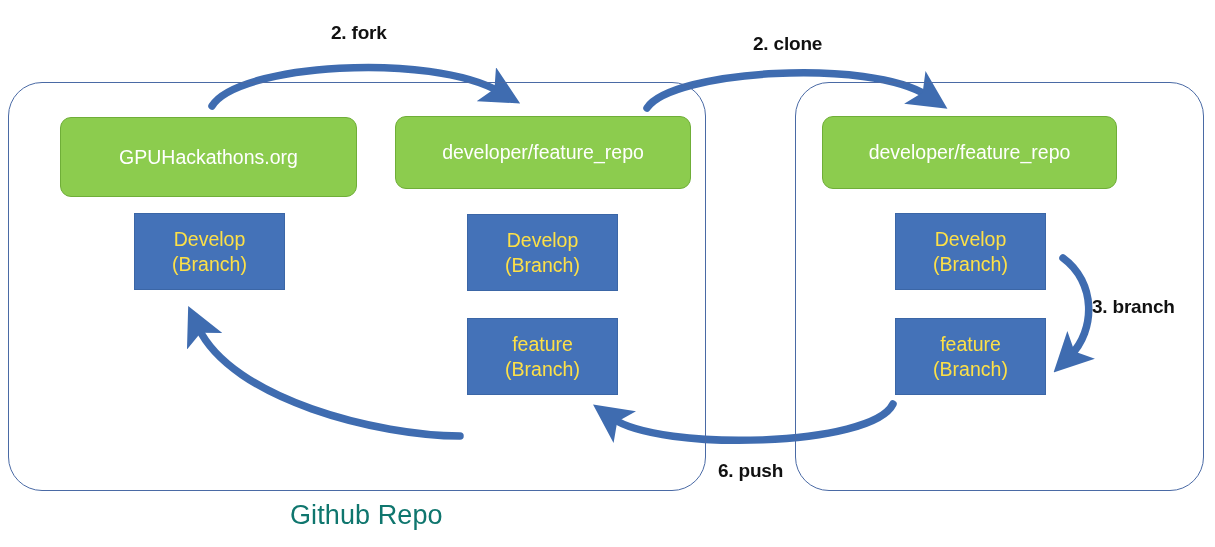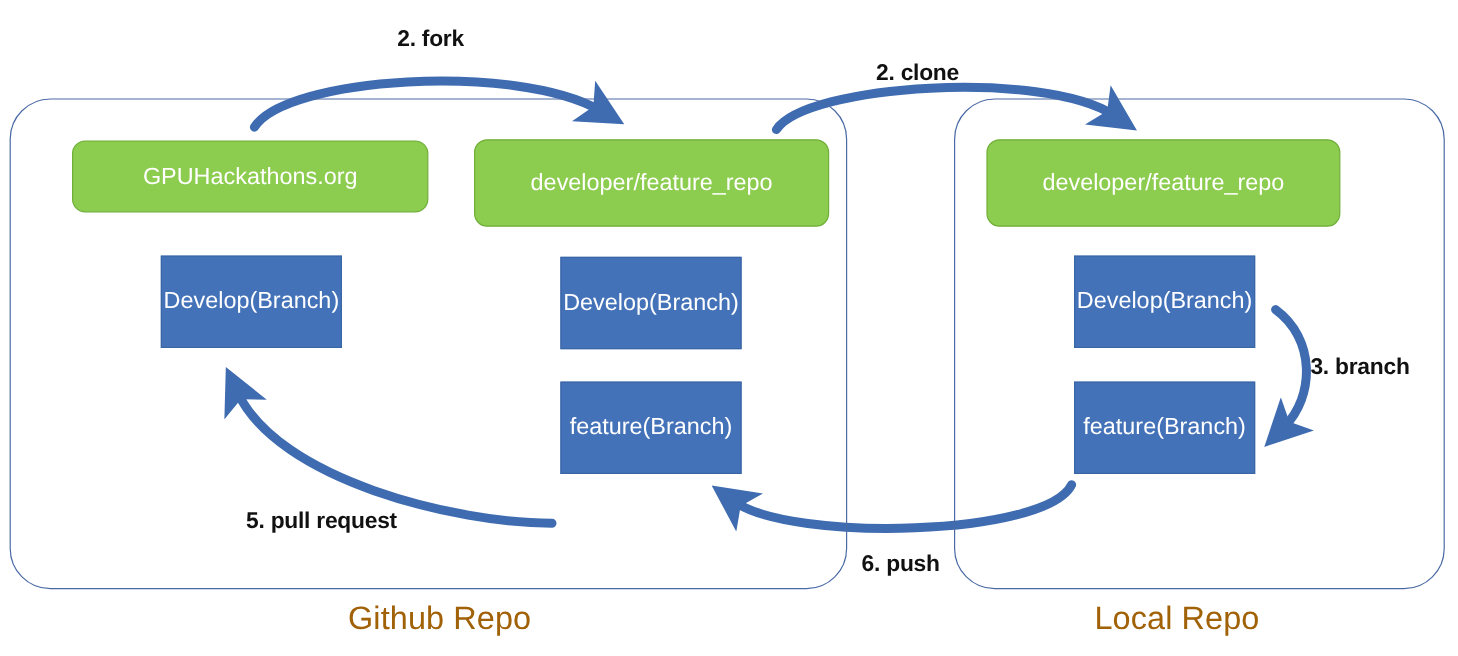--- a/index.html
+++ b/index.html
@@ -95,7 +95,7 @@
     letter-spacing: -0.2px;
   }
   #label-fork         { left: 331px;  top: 22px; }
-  #label-clone        { left: 730px;  top: 33px; margin-top: 18px; }
+  #label-clone        { left: 753px;  top: 33px; }
   #label-branch       { left: 1092px; top: 296px; }
   #label-push         { left: 718px;  top: 460px; }
   #label-pullrequest  { left: 205px;  top: 424px; }

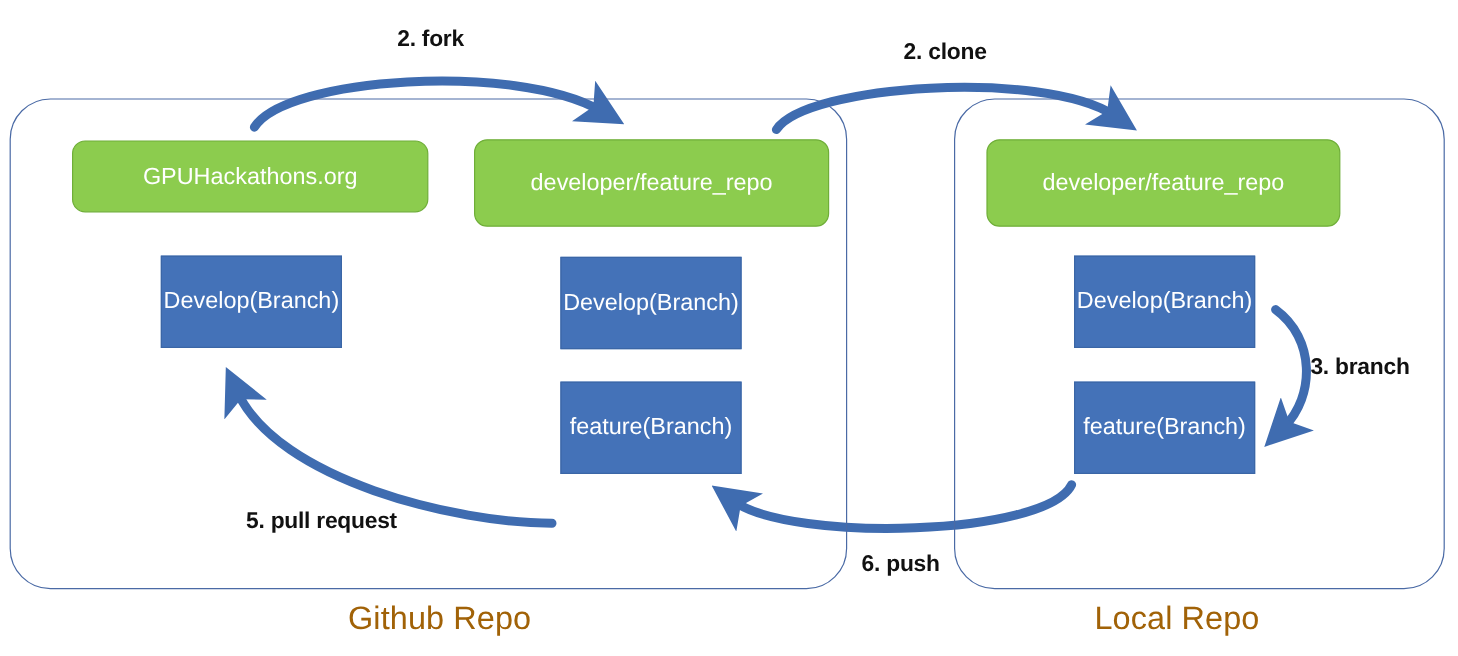--- a/index.html
+++ b/index.html
@@ -60,7 +60,7 @@
     box-sizing: border-box;
     text-align: center;
   }
-  #node-gpuhack        { left: 60px;  top: 117px; width: 297px; height: 60px; }
+  #node-gpuhack        { left: 60px;  top: 117px; width: 297px; height: 80px; }
   #node-fork-repo      { left: 395px; top: 116px; width: 296px; height: 73px; }
   #node-local-repo     { left: 822px; top: 116px; width: 295px; height: 73px; }
 

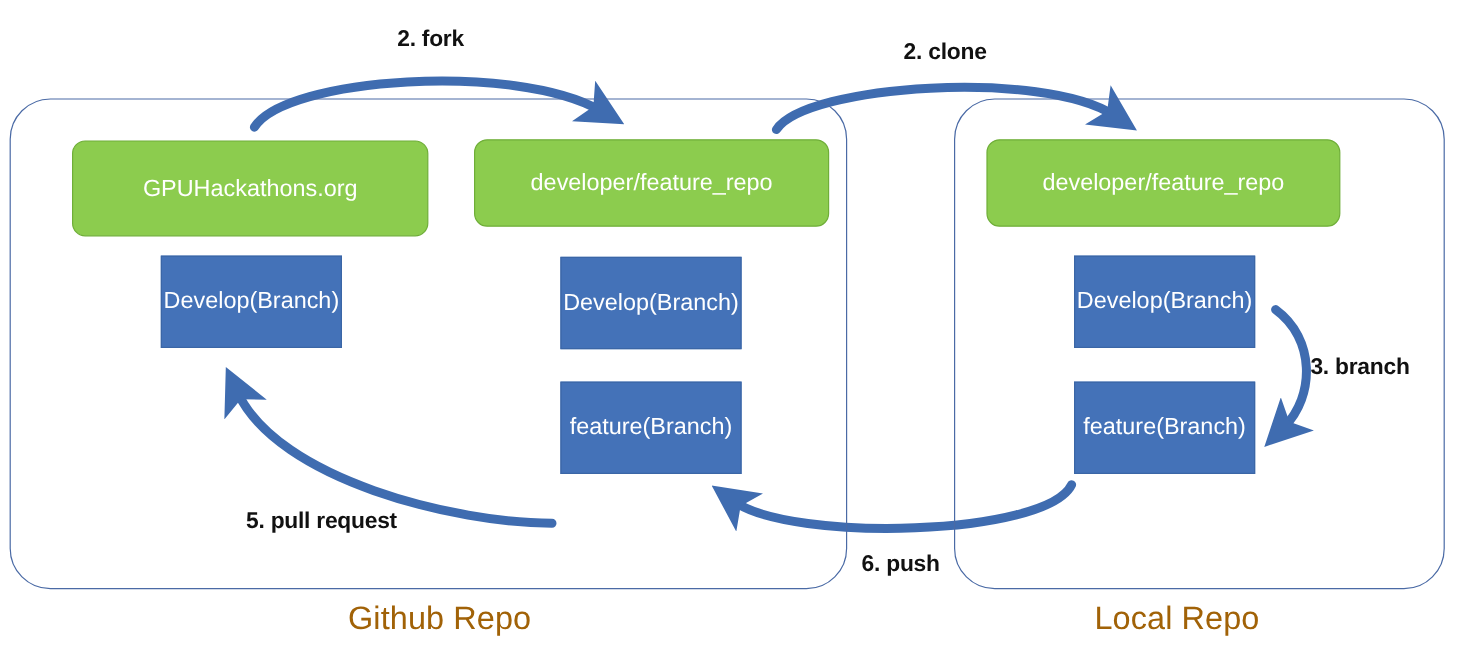--- a/index.html
+++ b/index.html
@@ -69,10 +69,10 @@
     position: absolute;
     background: #4472b8;
     border: 1px solid #3b66a6;
-    color: #ffffff;
+    color: #fde047;
     font-size: 19.5px;
     display: flex;
-    flex-direction: row;
+    flex-direction: column;
     align-items: center;
     justify-content: center;
     line-height: 1.28;

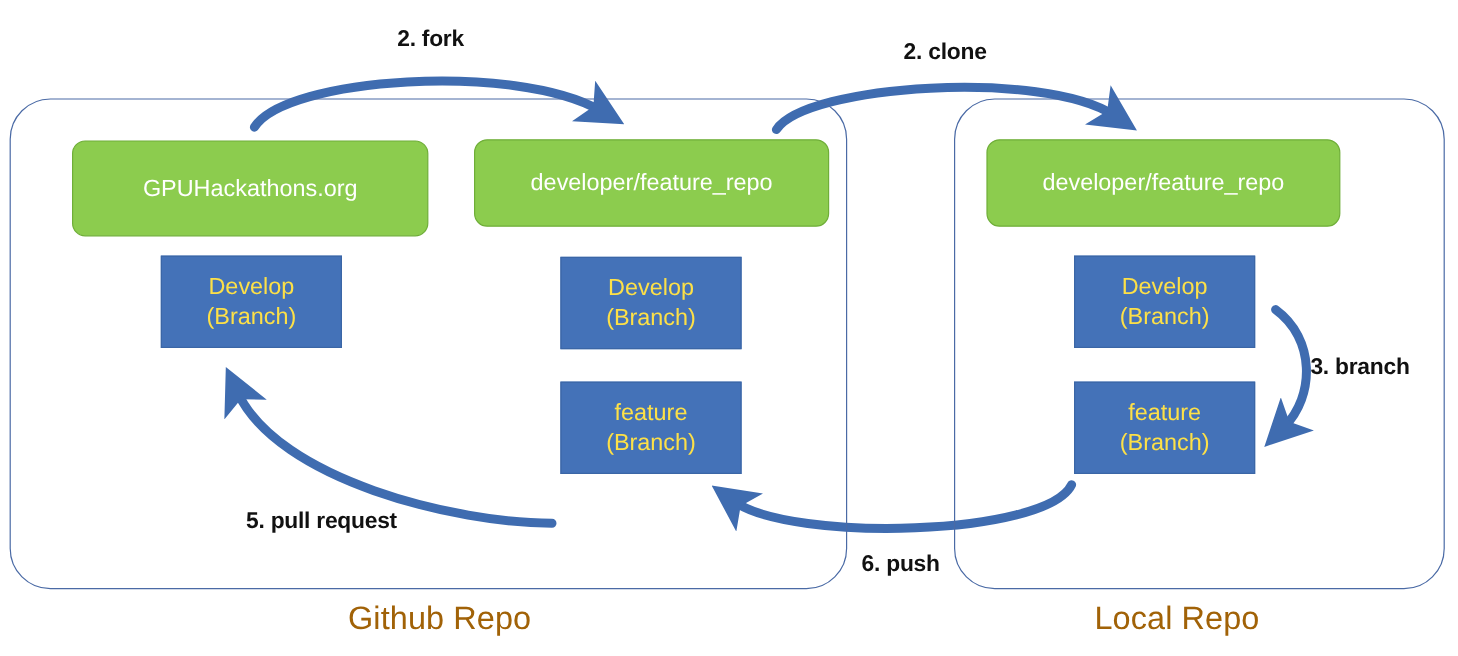--- a/index.html
+++ b/index.html
@@ -167,7 +167,6 @@
   <div class="step-label" id="label-clone">2. clone</div>
   <div class="step-label" id="label-branch">3. branch</div>
   <div class="step-label" id="label-push">6. push</div>
-  <div class="step-label" id="label-pullrequest">5. pull request</div>
 
   <div class="repo-label" id="github-label">Github Repo</div>
   <div class="repo-label" id="local-label">Local Repo</div>

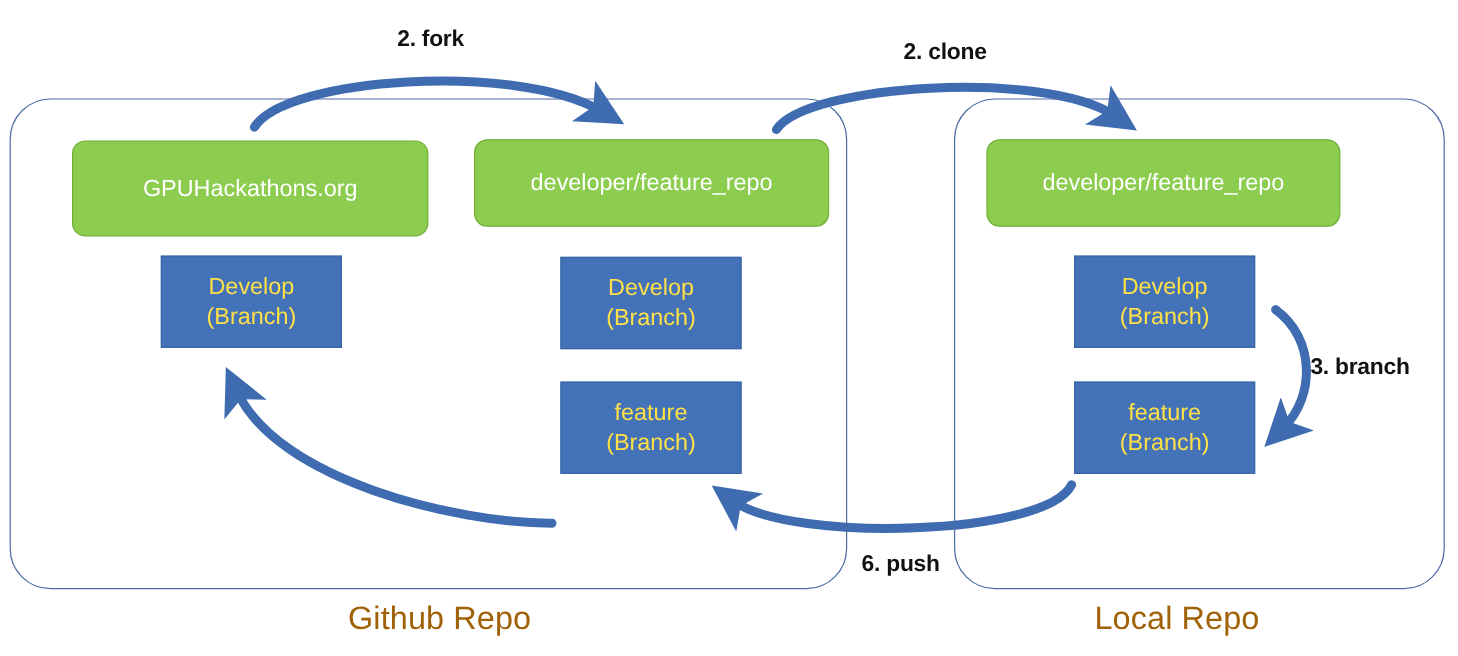--- a/index.html
+++ b/index.html
@@ -39,7 +39,7 @@
   .repo-label {
     position: absolute;
     font-size: 27px;
-    color: #a16207;
+    color: #0f766e;
     white-space: nowrap;
     letter-spacing: 0.1px;
   }

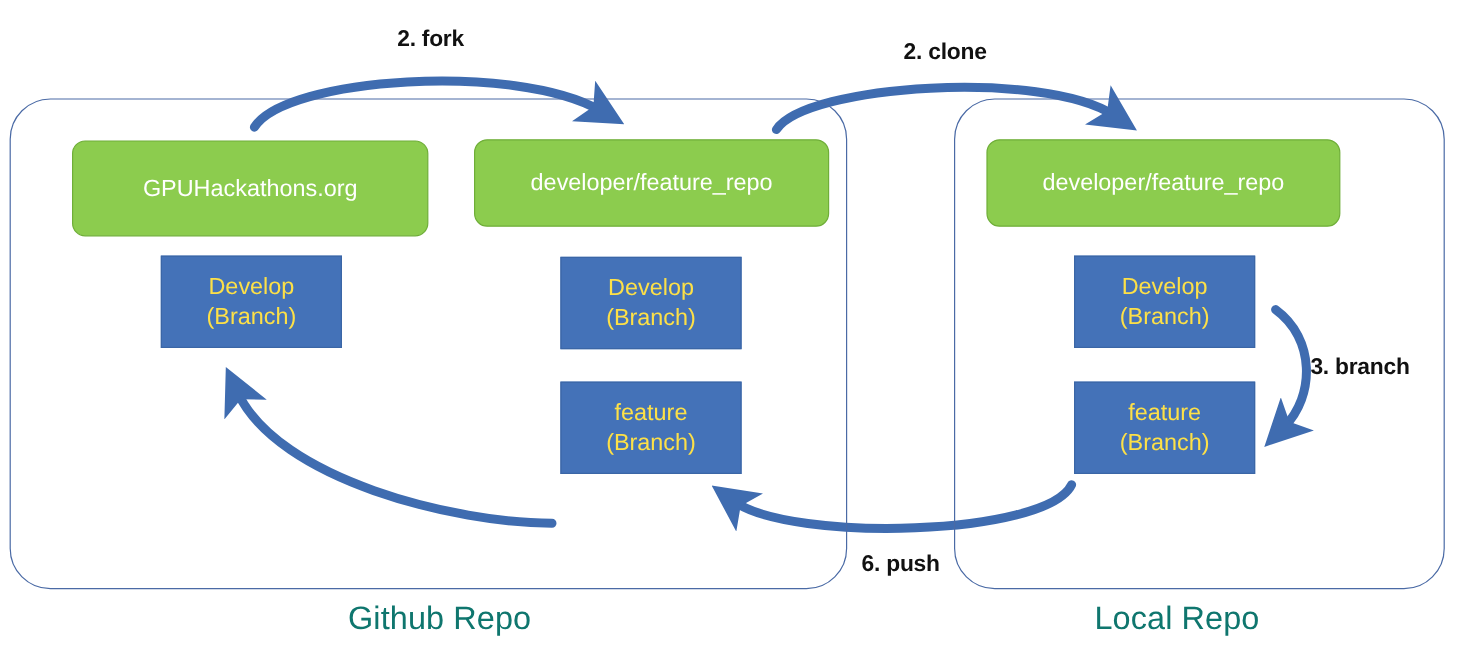--- a/index.html
+++ b/index.html
@@ -169,7 +169,6 @@
   <div class="step-label" id="label-push">6. push</div>
 
   <div class="repo-label" id="github-label">Github Repo</div>
-  <div class="repo-label" id="local-label">Local Repo</div>
 
 </div>
 

